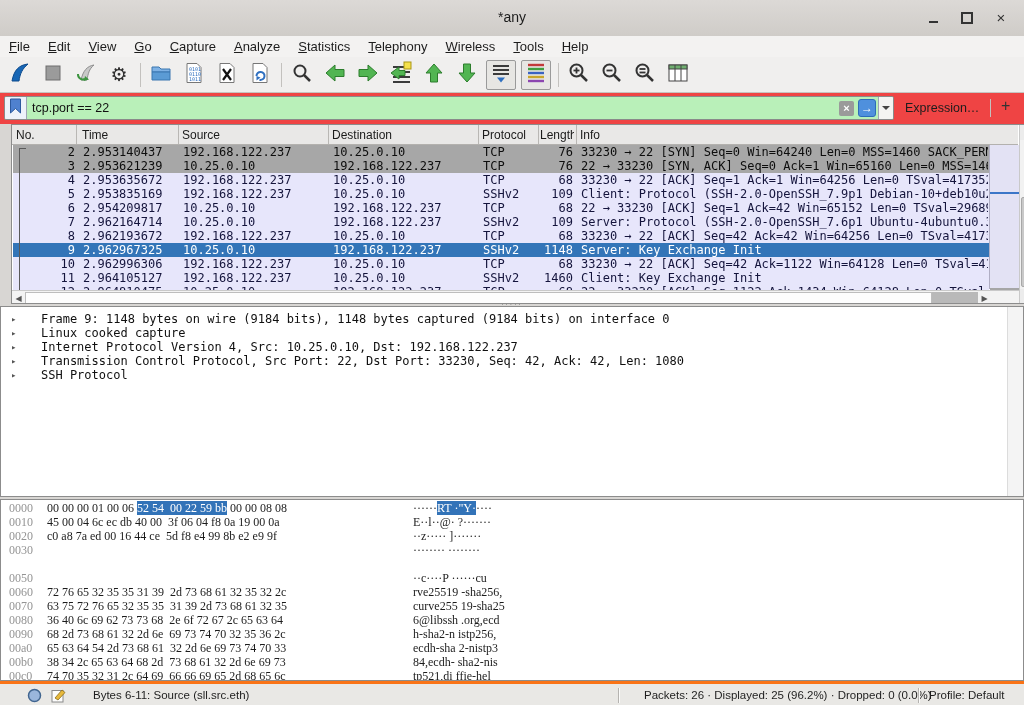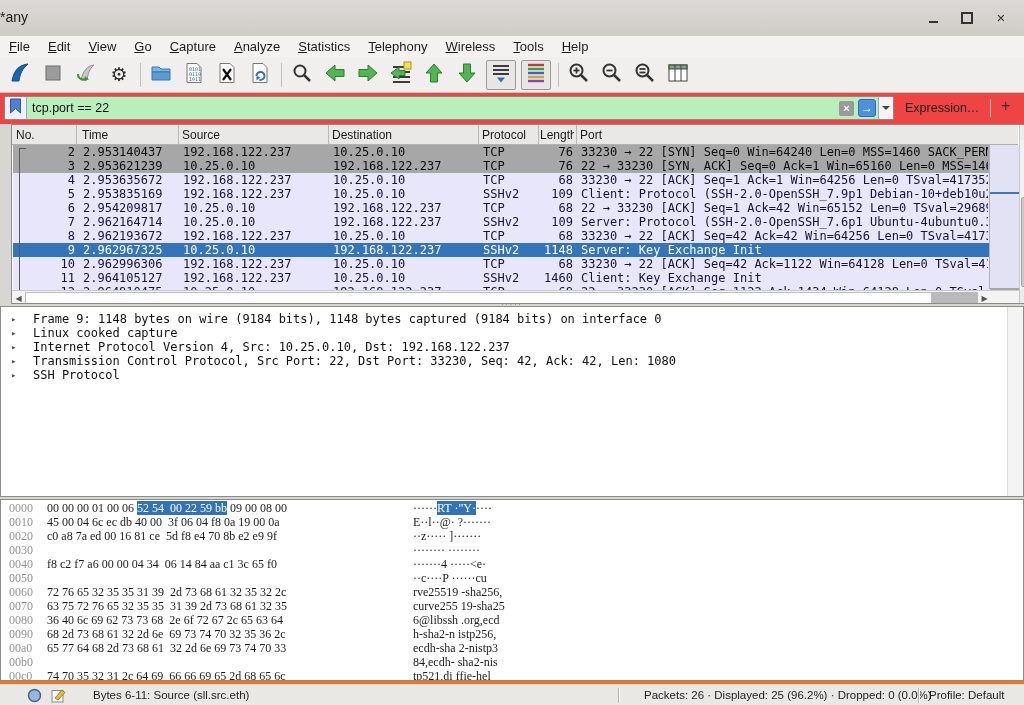--- a/index.html
+++ b/index.html
@@ -10,7 +10,7 @@
   
   #titlebar{position:absolute;left:0;top:0;width:1024px;height:36px;
             background:linear-gradient(#dcd9d6,#cfccc8);border-bottom:1px solid #b7b4b0;}
-  #win-title{position:absolute;left:0;right:0;top:9px;font-size:14px;color:#1c1c1c;}
+  #win-title{position:absolute;left:0;right:0;top:9px;text-align:center;font-size:14px;color:#1c1c1c;}
   .winbtn{position:absolute;top:8px;width:26px;height:20px;text-align:center;line-height:20px;
           font-size:15px;color:#333;cursor:default;}
   #btn-min{right:78px;} #btn-max{right:44px;} #btn-close{right:10px;}

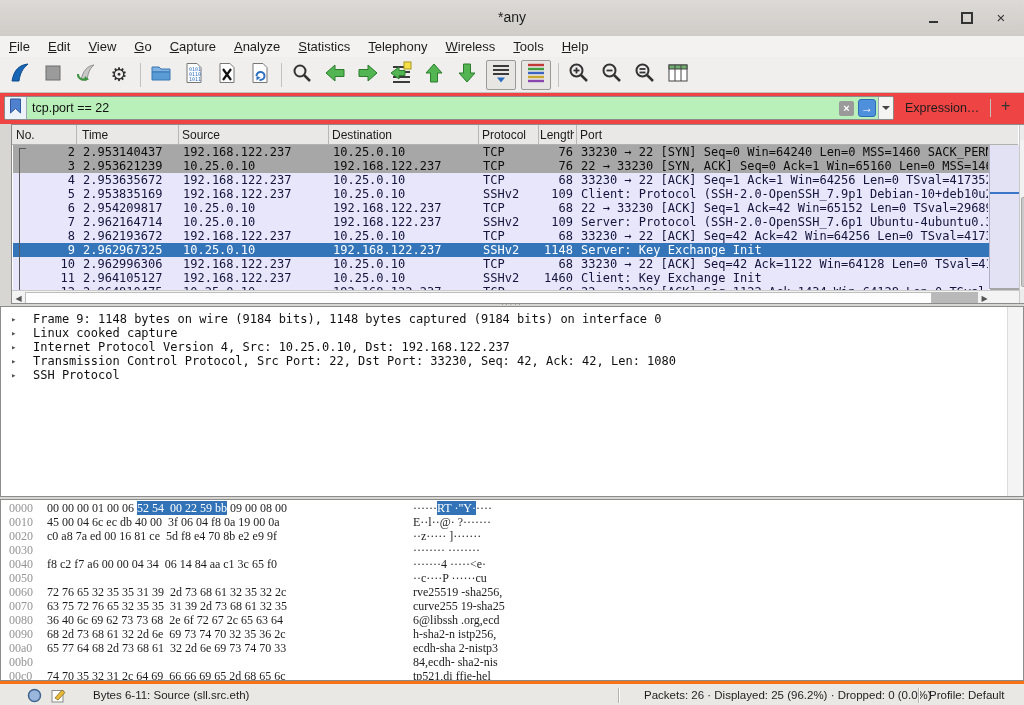--- a/index.html
+++ b/index.html
@@ -293,7 +293,7 @@
         <span class="hcell" style="left: 320px; width: 142px;">Destination</span>
         <span class="hcell" style="left: 470px; width: 52px;">Protocol</span>
         <span class="hcell" style="left: 528px; width: 34px;">Length</span>
-        <span class="hcell" style="left: 568px; width: 300px;">Port</span>
+        <span class="hcell" style="left: 568px; width: 300px;">Info</span>
         <div class="hsep" style="left: 64px;"></div>
         <div class="hsep" style="left: 166px;"></div>
         <div class="hsep" style="left: 316px;"></div>

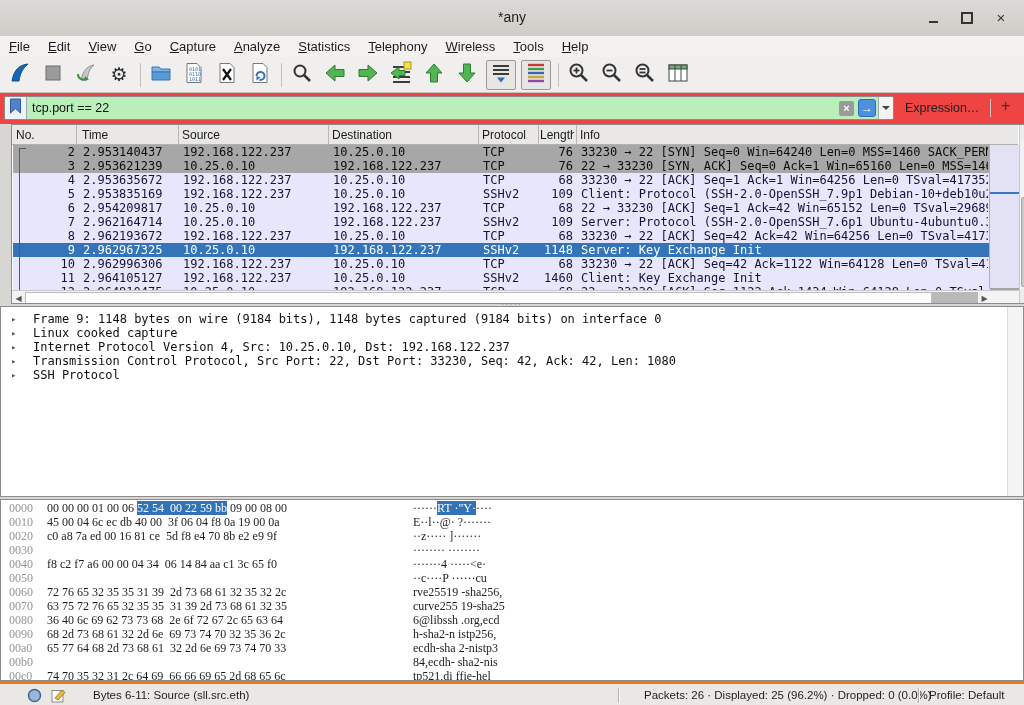--- a/index.html
+++ b/index.html
@@ -86,7 +86,7 @@
            border:1px solid #8c8c8c;box-sizing:border-box;overflow:hidden;}
   .dline{position:absolute;left:0;height:14px;font-size:12px;line-height:14px;color:#101010;white-space:pre;}
   .dline .tri{position:absolute;left:10px;top:0;font-size:9px;color:#555;}
-  .dline .dtext{position:absolute;left:32px;top:0;}
+  .dline .dtext{position:absolute;left:40px;top:0;}
   #dtrough{position:absolute;right:0;top:0;width:15px;height:100%;background:#f4f4f4;border-left:1px solid #dcdcdc;}
 
   

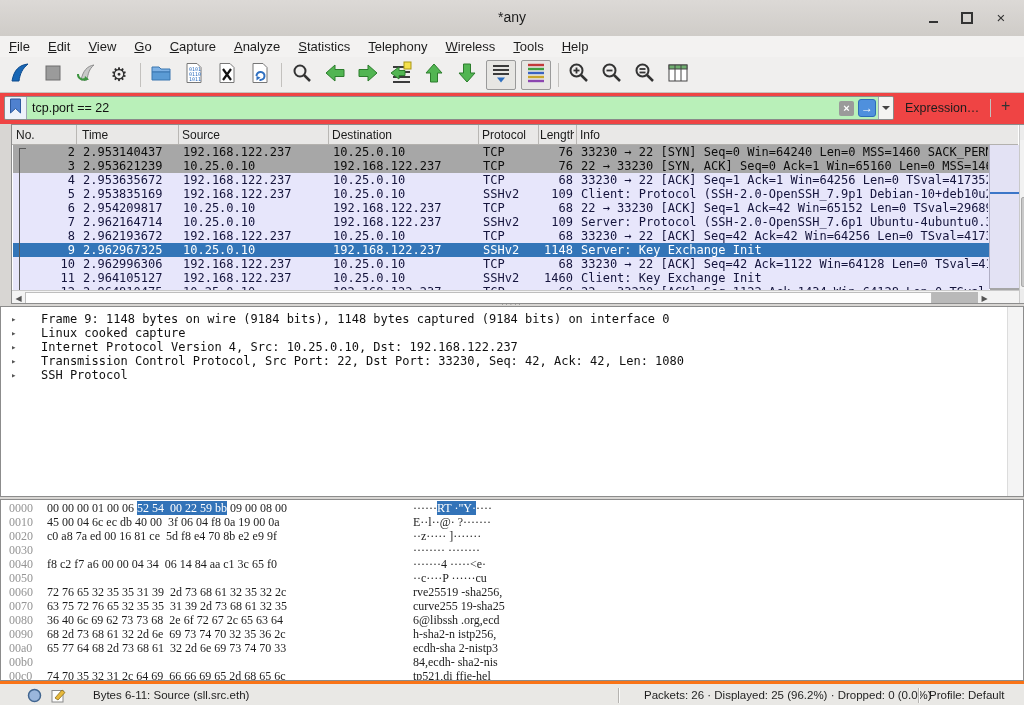--- a/index.html
+++ b/index.html
@@ -348,7 +348,7 @@
   <div class="splitter" id="split2"></div>
 
   <div id="hexpane">
-      <div class="hxrow mono" style="top: 1px; width: 1000px;"><span class="hxoff">0000</span><span class="hxbytes"><span>00 00 00 01 00 06 </span><span class="hxsel">52 54  00 22 59 bb</span><span> 09 00 08 00</span></span><span class="hxascii"><span>······</span><span class="hxsel">RT ·"Y·</span><span>····</span></span></div>
+      <div class="hxrow mono" style="top: 1px; width: 1000px;"><span class="hxoff">0000</span><span class="hxbytes"><span>00 00 00 01 00 06 </span><span class="hxsel">52 54  00 22 59 bb</span><span> 00 00 08 08</span></span><span class="hxascii"><span>······</span><span class="hxsel">RT ·"Y·</span><span>····</span></span></div>
       <div class="hxrow mono" style="top: 15px; width: 1000px;"><span class="hxoff">0010</span><span class="hxbytes"><span>45 00 04 6c ec db 40 00  3f 06 04 f8 0a 19 00 0a</span></span><span class="hxascii"><span>E··l··@· ?·······</span></span></div>
       <div class="hxrow mono" style="top: 29px; width: 1000px;"><span class="hxoff">0020</span><span class="hxbytes"><span>c0 a8 7a ed 00 16 81 ce  5d f8 e4 70 8b e2 e9 9f</span></span><span class="hxascii"><span>··z····· ]·······</span></span></div>
       <div class="hxrow mono" style="top: 43px; width: 1000px;"><span class="hxoff">0030</span><span class="hxascii"><span>········ ········</span></span></div>

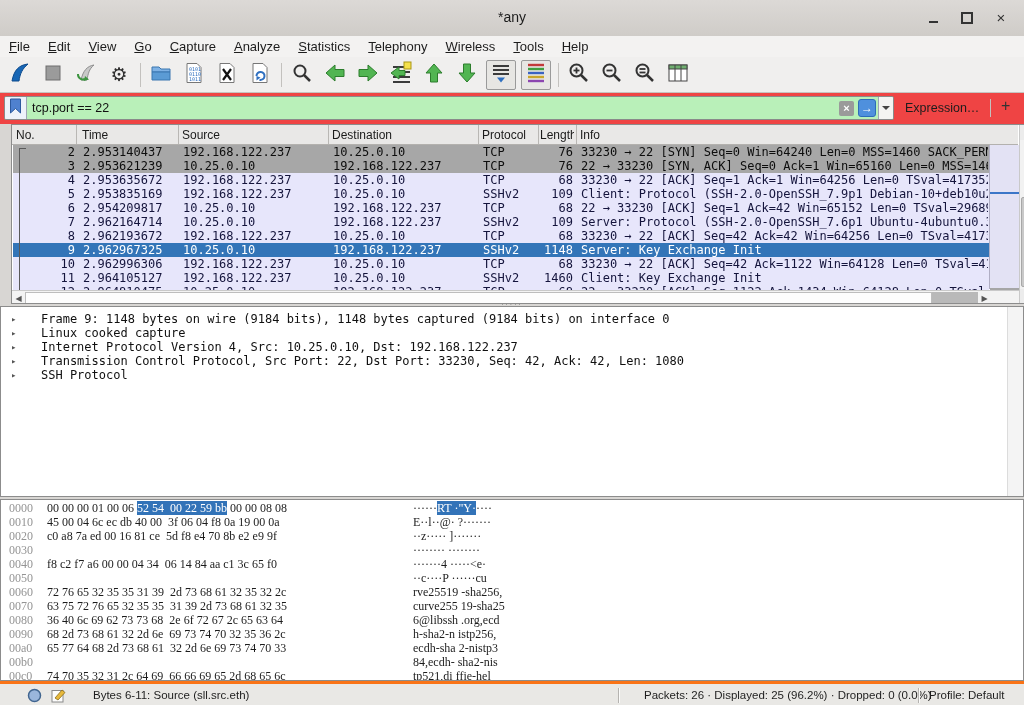--- a/index.html
+++ b/index.html
@@ -350,7 +350,7 @@
   <div id="hexpane">
       <div class="hxrow mono" style="top: 1px; width: 1000px;"><span class="hxoff">0000</span><span class="hxbytes"><span>00 00 00 01 00 06 </span><span class="hxsel">52 54  00 22 59 bb</span><span> 00 00 08 08</span></span><span class="hxascii"><span>······</span><span class="hxsel">RT ·"Y·</span><span>····</span></span></div>
       <div class="hxrow mono" style="top: 15px; width: 1000px;"><span class="hxoff">0010</span><span class="hxbytes"><span>45 00 04 6c ec db 40 00  3f 06 04 f8 0a 19 00 0a</span></span><span class="hxascii"><span>E··l··@· ?·······</span></span></div>
-      <div class="hxrow mono" style="top: 29px; width: 1000px;"><span class="hxoff">0020</span><span class="hxbytes"><span>c0 a8 7a ed 00 16 81 ce  5d f8 e4 70 8b e2 e9 9f</span></span><span class="hxascii"><span>··z····· ]·······</span></span></div>
+      <div class="hxrow mono" style="top: 29px; width: 1000px;"><span class="hxoff">0020</span><span class="hxbytes"><span>c0 a8 7a ed 00 16 44 ce  5d f8 e4 99 8b e2 e9 9f</span></span><span class="hxascii"><span>··z····· ]·······</span></span></div>
       <div class="hxrow mono" style="top: 43px; width: 1000px;"><span class="hxoff">0030</span><span class="hxascii"><span>········ ········</span></span></div>
       <div class="hxrow mono" style="top: 57px; width: 1000px;"><span class="hxoff">0040</span><span class="hxbytes"><span>f8 c2 f7 a6 00 00 04 34  06 14 84 aa c1 3c 65 f0</span></span><span class="hxascii"><span>·······4 ·····&lt;e·</span></span></div>
       <div class="hxrow mono" style="top: 71px; width: 1000px;"><span class="hxoff">0050</span><span class="hxascii"><span>··c····P ······cu</span></span></div>

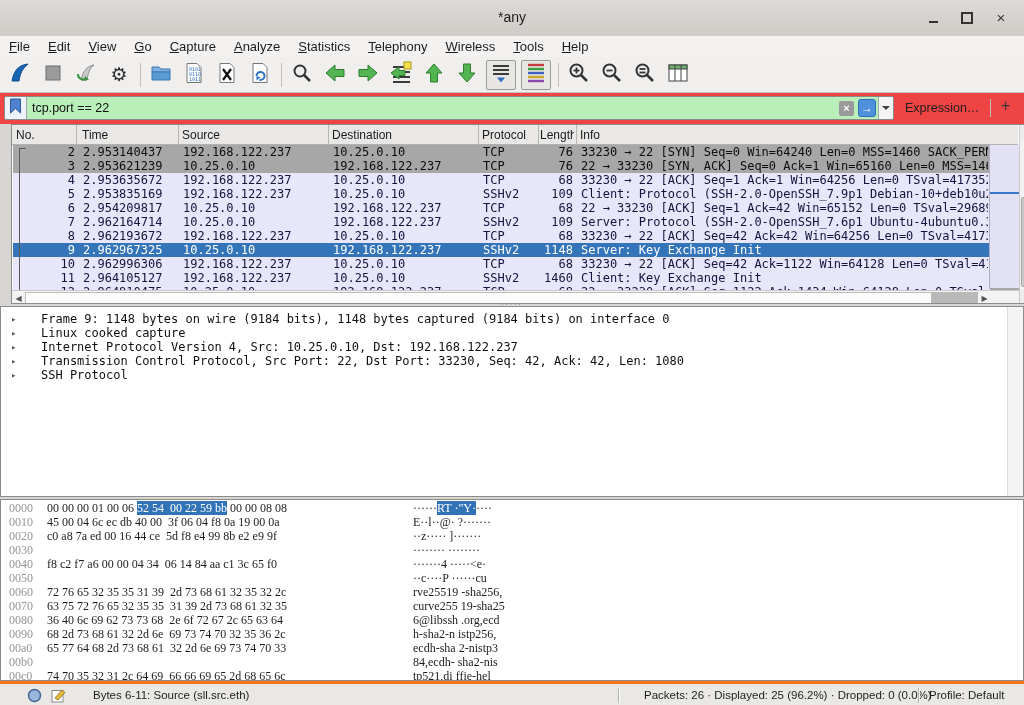--- a/index.html
+++ b/index.html
@@ -352,7 +352,6 @@
       <div class="hxrow mono" style="top: 15px; width: 1000px;"><span class="hxoff">0010</span><span class="hxbytes"><span>45 00 04 6c ec db 40 00  3f 06 04 f8 0a 19 00 0a</span></span><span class="hxascii"><span>E··l··@· ?·······</span></span></div>
       <div class="hxrow mono" style="top: 29px; width: 1000px;"><span class="hxoff">0020</span><span class="hxbytes"><span>c0 a8 7a ed 00 16 44 ce  5d f8 e4 99 8b e2 e9 9f</span></span><span class="hxascii"><span>··z····· ]·······</span></span></div>
       <div class="hxrow mono" style="top: 43px; width: 1000px;"><span class="hxoff">0030</span><span class="hxascii"><span>········ ········</span></span></div>
-      <div class="hxrow mono" style="top: 57px; width: 1000px;"><span class="hxoff">0040</span><span class="hxbytes"><span>f8 c2 f7 a6 00 00 04 34  06 14 84 aa c1 3c 65 f0</span></span><span class="hxascii"><span>·······4 ·····&lt;e·</span></span></div>
       <div class="hxrow mono" style="top: 71px; width: 1000px;"><span class="hxoff">0050</span><span class="hxascii"><span>··c····P ······cu</span></span></div>
       <div class="hxrow mono" style="top: 85px; width: 1000px;"><span class="hxoff">0060</span><span class="hxbytes"><span>72 76 65 32 35 35 31 39  2d 73 68 61 32 35 32 2c</span></span><span class="hxascii"><span>rve25519 -sha256,</span></span></div>
       <div class="hxrow mono" style="top: 99px; width: 1000px;"><span class="hxoff">0070</span><span class="hxbytes"><span>63 75 72 76 65 32 35 35  31 39 2d 73 68 61 32 35</span></span><span class="hxascii"><span>curve255 19-sha25</span></span></div>

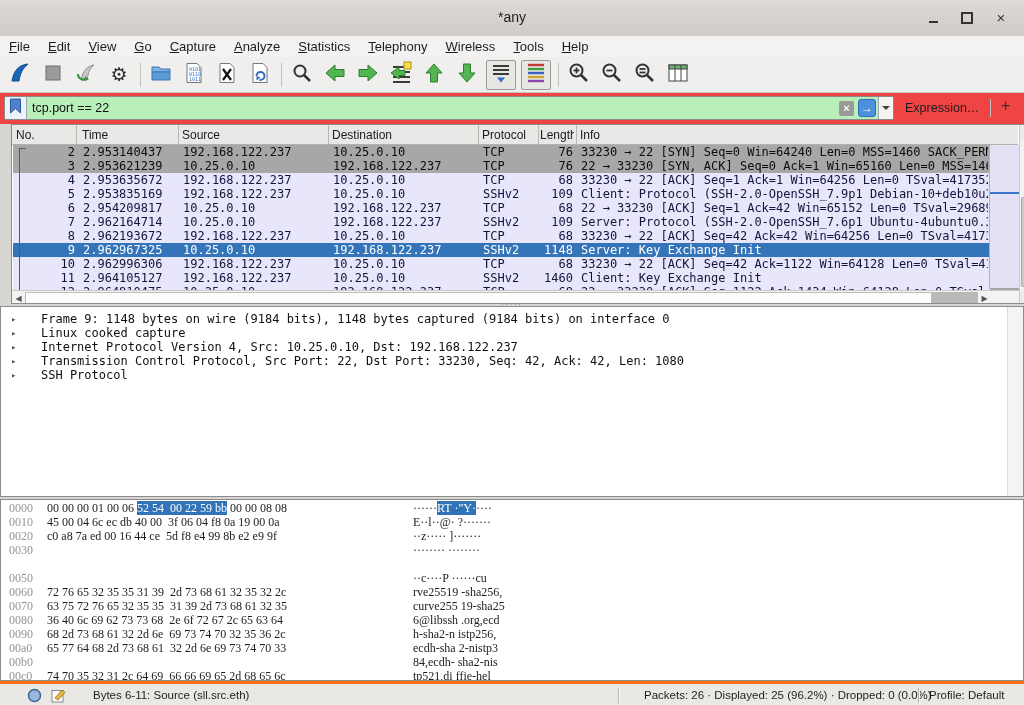--- a/index.html
+++ b/index.html
@@ -357,7 +357,7 @@
       <div class="hxrow mono" style="top: 99px; width: 1000px;"><span class="hxoff">0070</span><span class="hxbytes"><span>63 75 72 76 65 32 35 35  31 39 2d 73 68 61 32 35</span></span><span class="hxascii"><span>curve255 19-sha25</span></span></div>
       <div class="hxrow mono" style="top: 113px; width: 1000px;"><span class="hxoff">0080</span><span class="hxbytes"><span>36 40 6c 69 62 73 73 68  2e 6f 72 67 2c 65 63 64</span></span><span class="hxascii"><span>6@libssh .org,ecd</span></span></div>
       <div class="hxrow mono" style="top: 127px; width: 1000px;"><span class="hxoff">0090</span><span class="hxbytes"><span>68 2d 73 68 61 32 2d 6e  69 73 74 70 32 35 36 2c</span></span><span class="hxascii"><span>h-sha2-n istp256,</span></span></div>
-      <div class="hxrow mono" style="top: 141px; width: 1000px;"><span class="hxoff">00a0</span><span class="hxbytes"><span>65 77 64 68 2d 73 68 61  32 2d 6e 69 73 74 70 33</span></span><span class="hxascii"><span>ecdh-sha 2-nistp3</span></span></div>
+      <div class="hxrow mono" style="top: 141px; width: 1000px;"><span class="hxoff">00a0</span><span class="hxbytes"><span>65 63 64 54 2d 73 68 61  32 2d 6e 69 73 74 70 33</span></span><span class="hxascii"><span>ecdh-sha 2-nistp3</span></span></div>
       <div class="hxrow mono" style="top: 155px; width: 1000px;"><span class="hxoff">00b0</span><span class="hxascii"><span>84,ecdh- sha2-nis</span></span></div>
       <div class="hxrow mono" style="top: 169px; width: 1000px;"><span class="hxoff">00c0</span><span class="hxbytes"><span>74 70 35 32 31 2c 64 69  66 66 69 65 2d 68 65 6c</span></span><span class="hxascii"><span>tp521,di ffie-hel</span></span></div>
     </div>

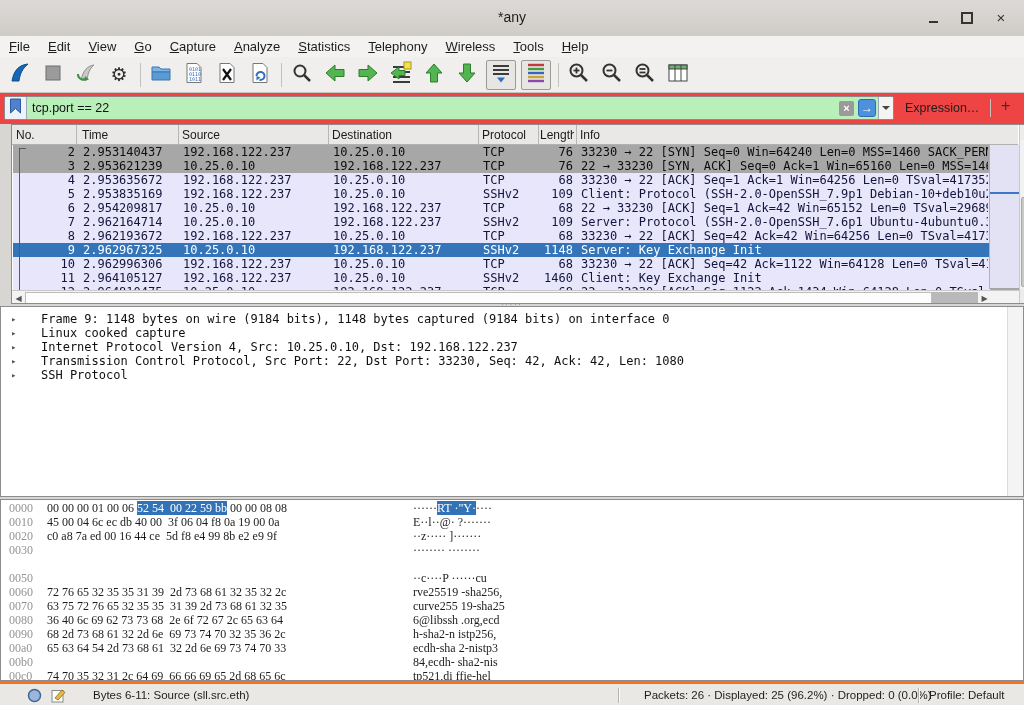--- a/index.html
+++ b/index.html
@@ -358,7 +358,7 @@
       <div class="hxrow mono" style="top: 113px; width: 1000px;"><span class="hxoff">0080</span><span class="hxbytes"><span>36 40 6c 69 62 73 73 68  2e 6f 72 67 2c 65 63 64</span></span><span class="hxascii"><span>6@libssh .org,ecd</span></span></div>
       <div class="hxrow mono" style="top: 127px; width: 1000px;"><span class="hxoff">0090</span><span class="hxbytes"><span>68 2d 73 68 61 32 2d 6e  69 73 74 70 32 35 36 2c</span></span><span class="hxascii"><span>h-sha2-n istp256,</span></span></div>
       <div class="hxrow mono" style="top: 141px; width: 1000px;"><span class="hxoff">00a0</span><span class="hxbytes"><span>65 63 64 54 2d 73 68 61  32 2d 6e 69 73 74 70 33</span></span><span class="hxascii"><span>ecdh-sha 2-nistp3</span></span></div>
-      <div class="hxrow mono" style="top: 155px; width: 1000px;"><span class="hxoff">00b0</span><span class="hxascii"><span>84,ecdh- sha2-nis</span></span></div>
+      <div class="hxrow mono" style="top: 155px; width: 1000px;"><span class="hxoff">00b0</span><span class="hxbytes"><span>38 34 2c 65 63 64 68 2d  73 68 61 32 2d 6e 69 73</span></span><span class="hxascii"><span>84,ecdh- sha2-nis</span></span></div>
       <div class="hxrow mono" style="top: 169px; width: 1000px;"><span class="hxoff">00c0</span><span class="hxbytes"><span>74 70 35 32 31 2c 64 69  66 66 69 65 2d 68 65 6c</span></span><span class="hxascii"><span>tp521,di ffie-hel</span></span></div>
     </div>
 

